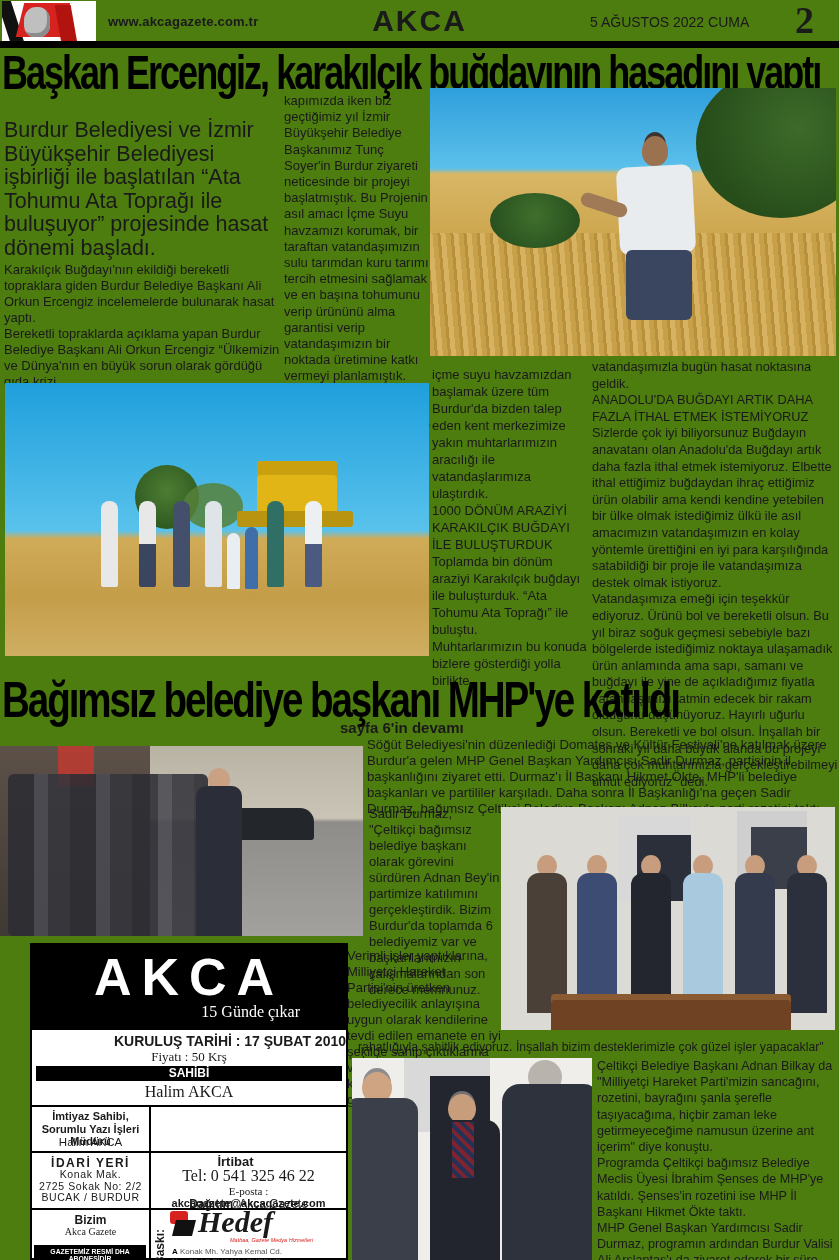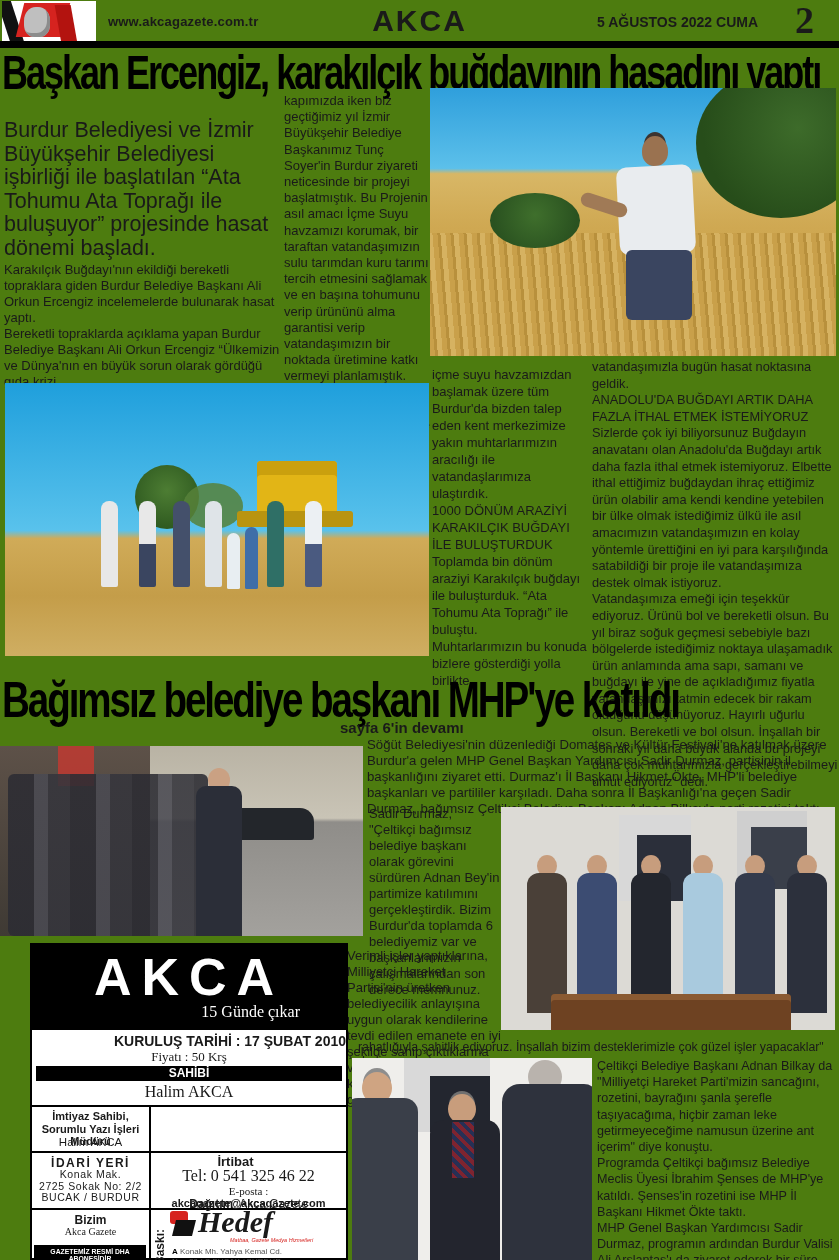--- a/index.html
+++ b/index.html
@@ -15,7 +15,7 @@
   .emblem .spike{position:absolute;left:2px;top:0px;width:14px;height:44px;background:#111;transform:skewX(18deg);}
   .site-url{left:108px;top:14px;font-size:13px;font-weight:bold;letter-spacing:.2px;}
   .masthead{left:0;top:4px;width:839px;text-align:center;font-size:30px;font-weight:900;letter-spacing:2px;}
-  .hdr-date{left:590px;top:14px;width:175px;text-align:center;font-size:14px;font-weight:bold;}
+  .hdr-date{left:590px;top:14px;width:175px;text-align:left;font-size:14px;font-weight:normal;}
   .hdr-page{left:795px;top:-2px;font-size:38px;font-weight:bold;font-family:"Liberation Serif",serif;}
   
   .headline{white-space:nowrap;font-weight:900;color:#000;transform-origin:0 50%;

